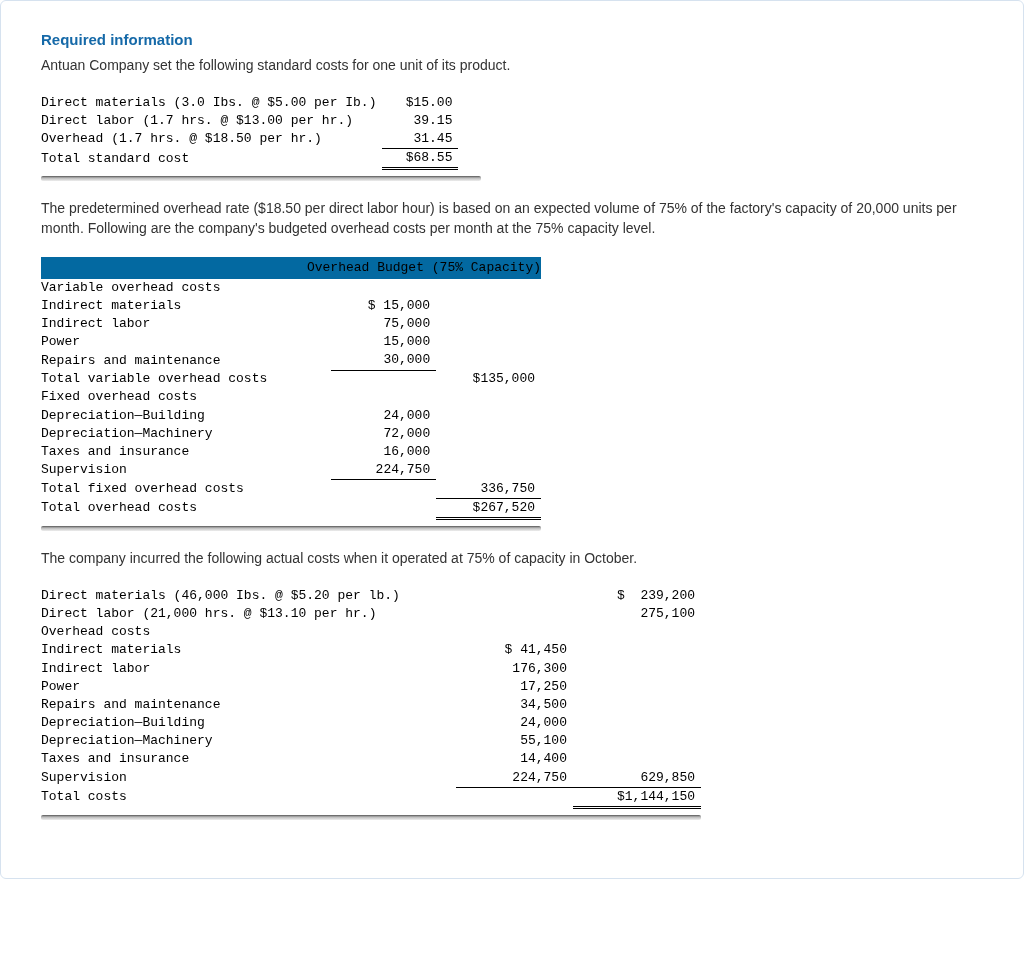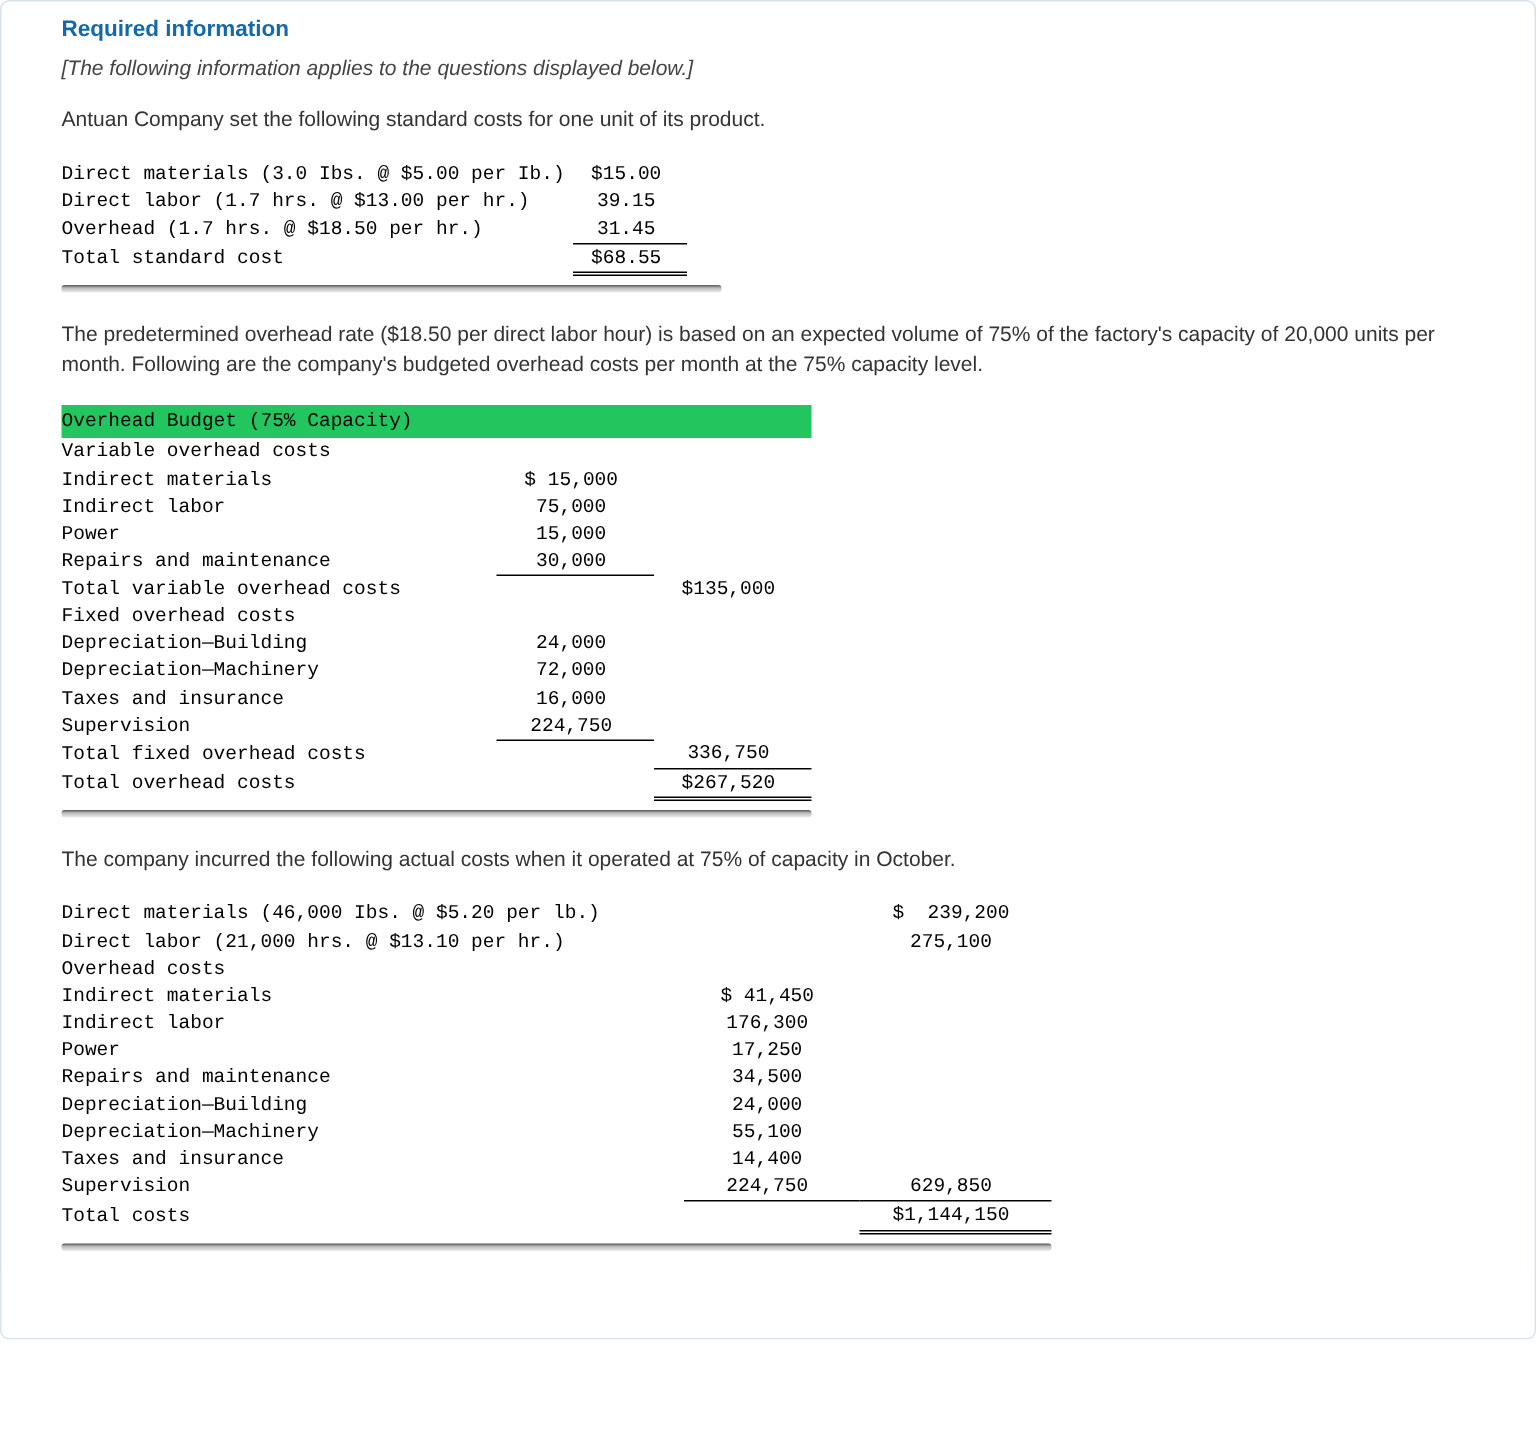--- a/index.html
+++ b/index.html
@@ -8,7 +8,7 @@
     box-sizing:border-box;
     border:1px solid #d6e2ef;
     border-radius:6px;
-    padding:8px 40px 40px 40px;
+    padding:28px 40px 40px 40px;
     font-family:"Helvetica Neue",Arial,sans-serif;
     font-size:14px;
     color:#333;

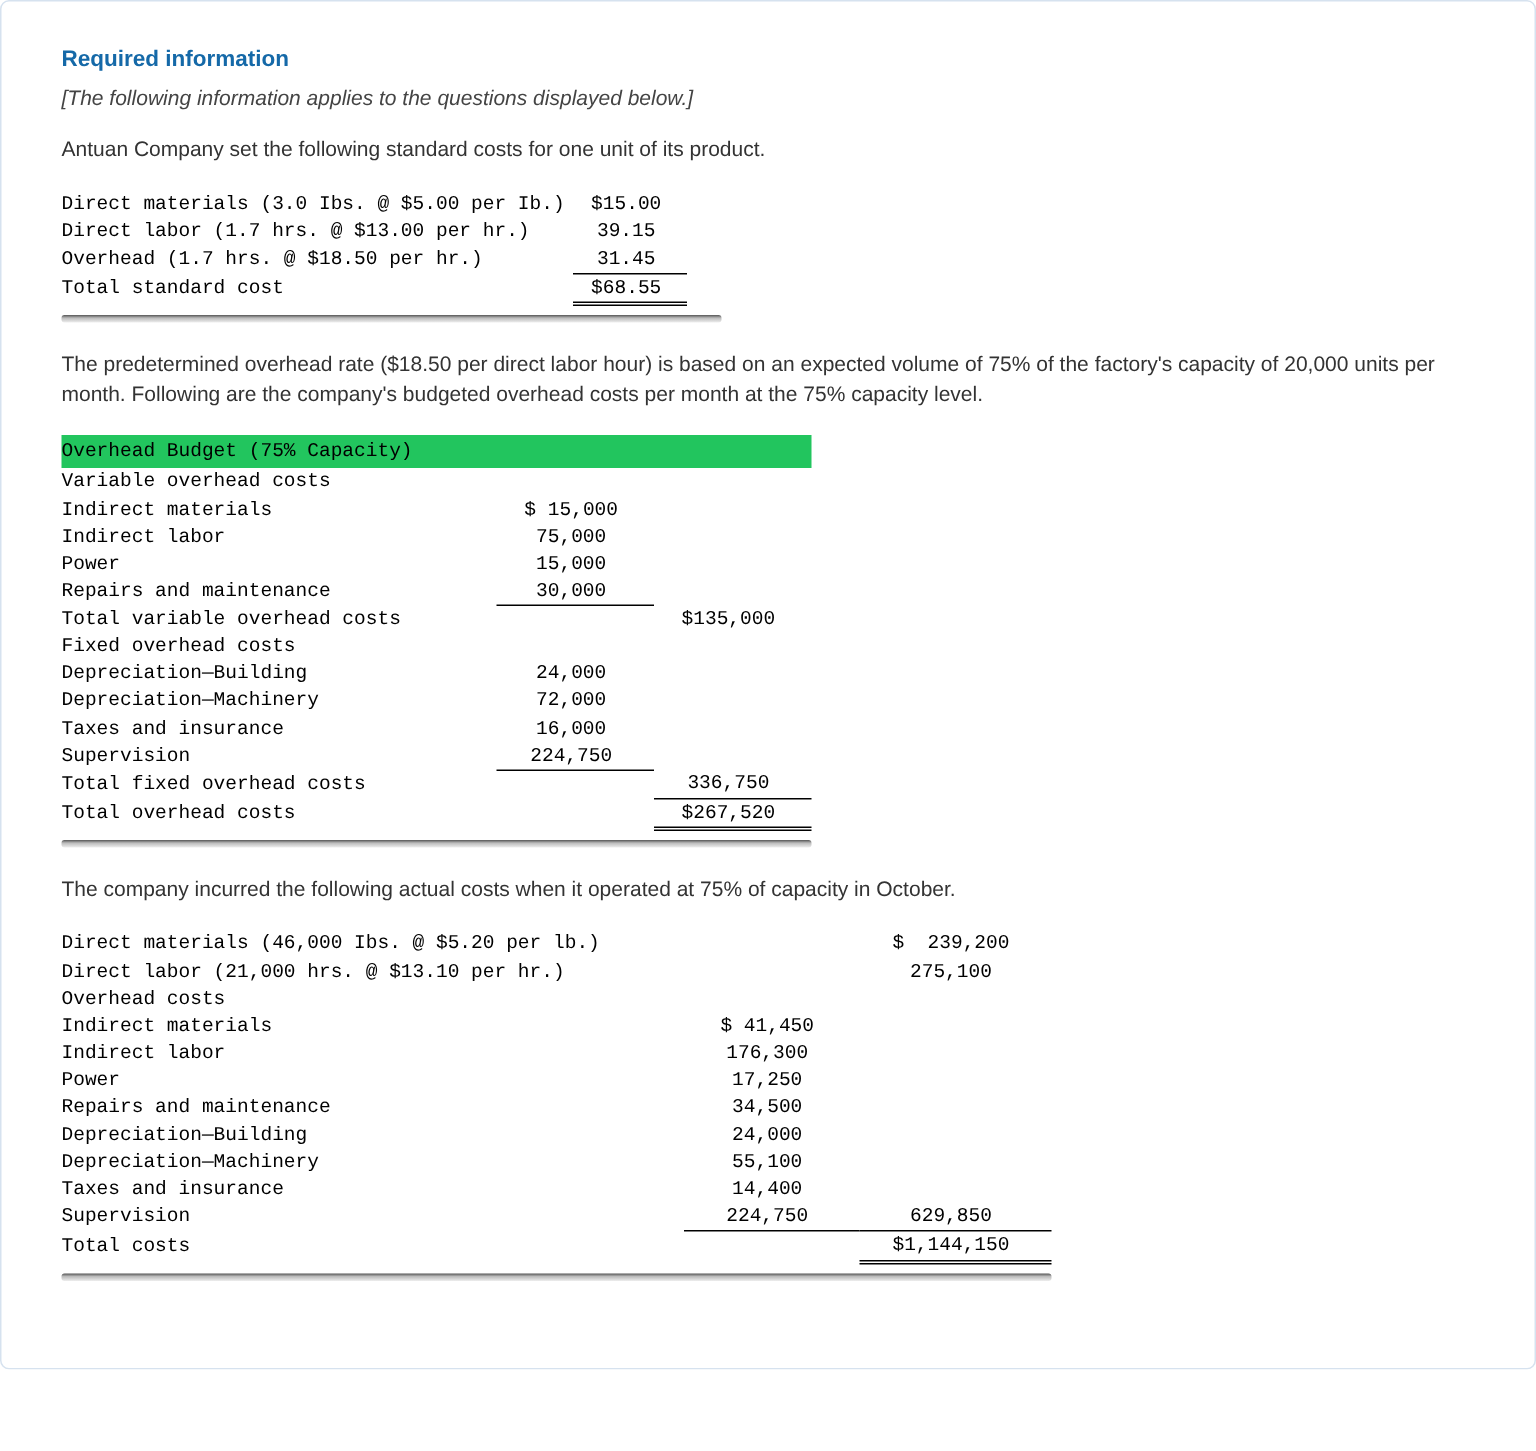--- a/index.html
+++ b/index.html
@@ -44,7 +44,6 @@
 <div class="page">
 
 <h3 class="req">Required information</h3>
-<p class="ital">[The following information applies to the questions displayed below.]</p>
 <p class="body">Antuan Company set the following standard costs for one unit of its product.</p>
 
 <table class="data mono">

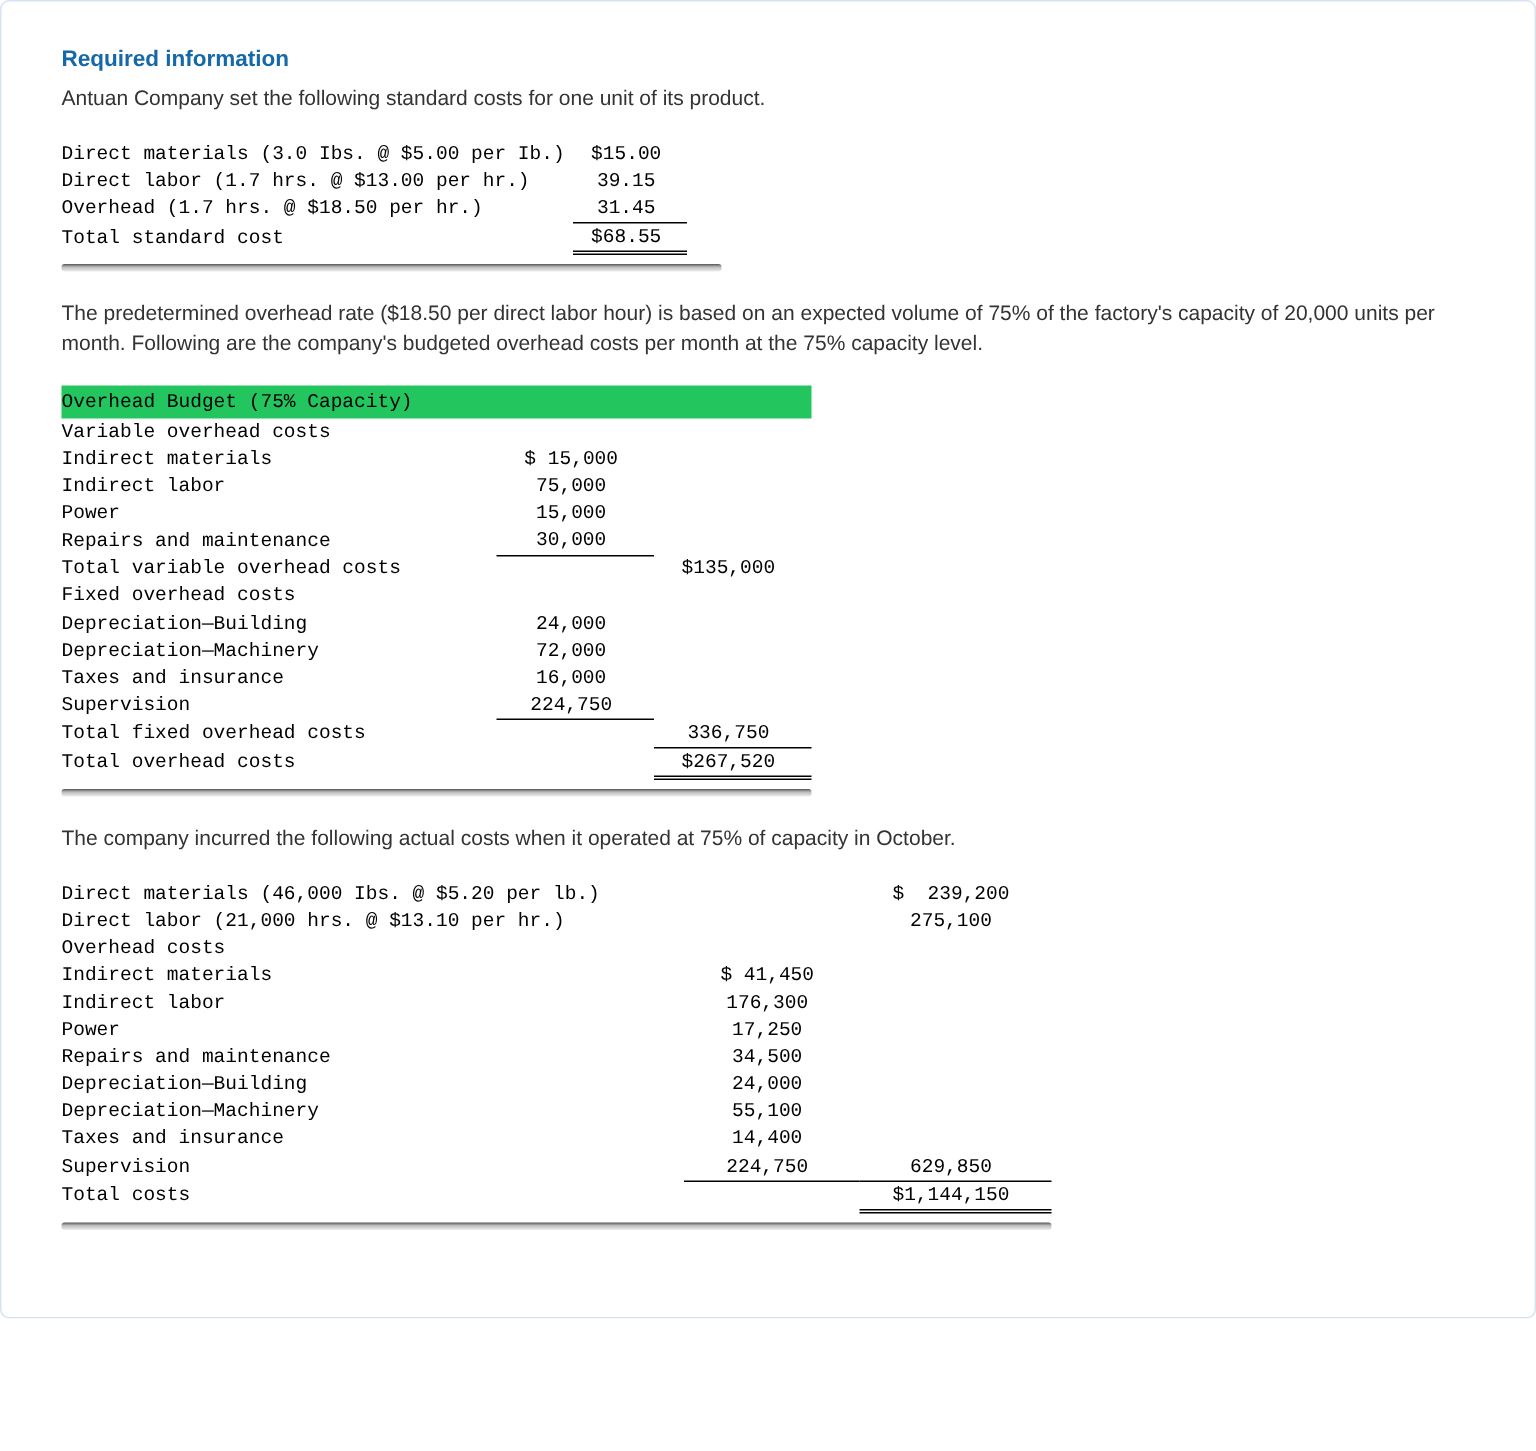--- a/index.html
+++ b/index.html
@@ -27,7 +27,7 @@
   .mono{font-family:"Courier New",monospace;font-size:13px;color:#000;}
   table.data{border-collapse:collapse;}
   table.data td{padding:0 6px 0 0;white-space:pre;}
-  .num{text-align:center;}
+  .num{text-align:right;}
   .line-bot{border-bottom:1px solid #000;margin-left:32px;}
   .dbl-bot{border-bottom:3px double #000;}
   .hr-grad{

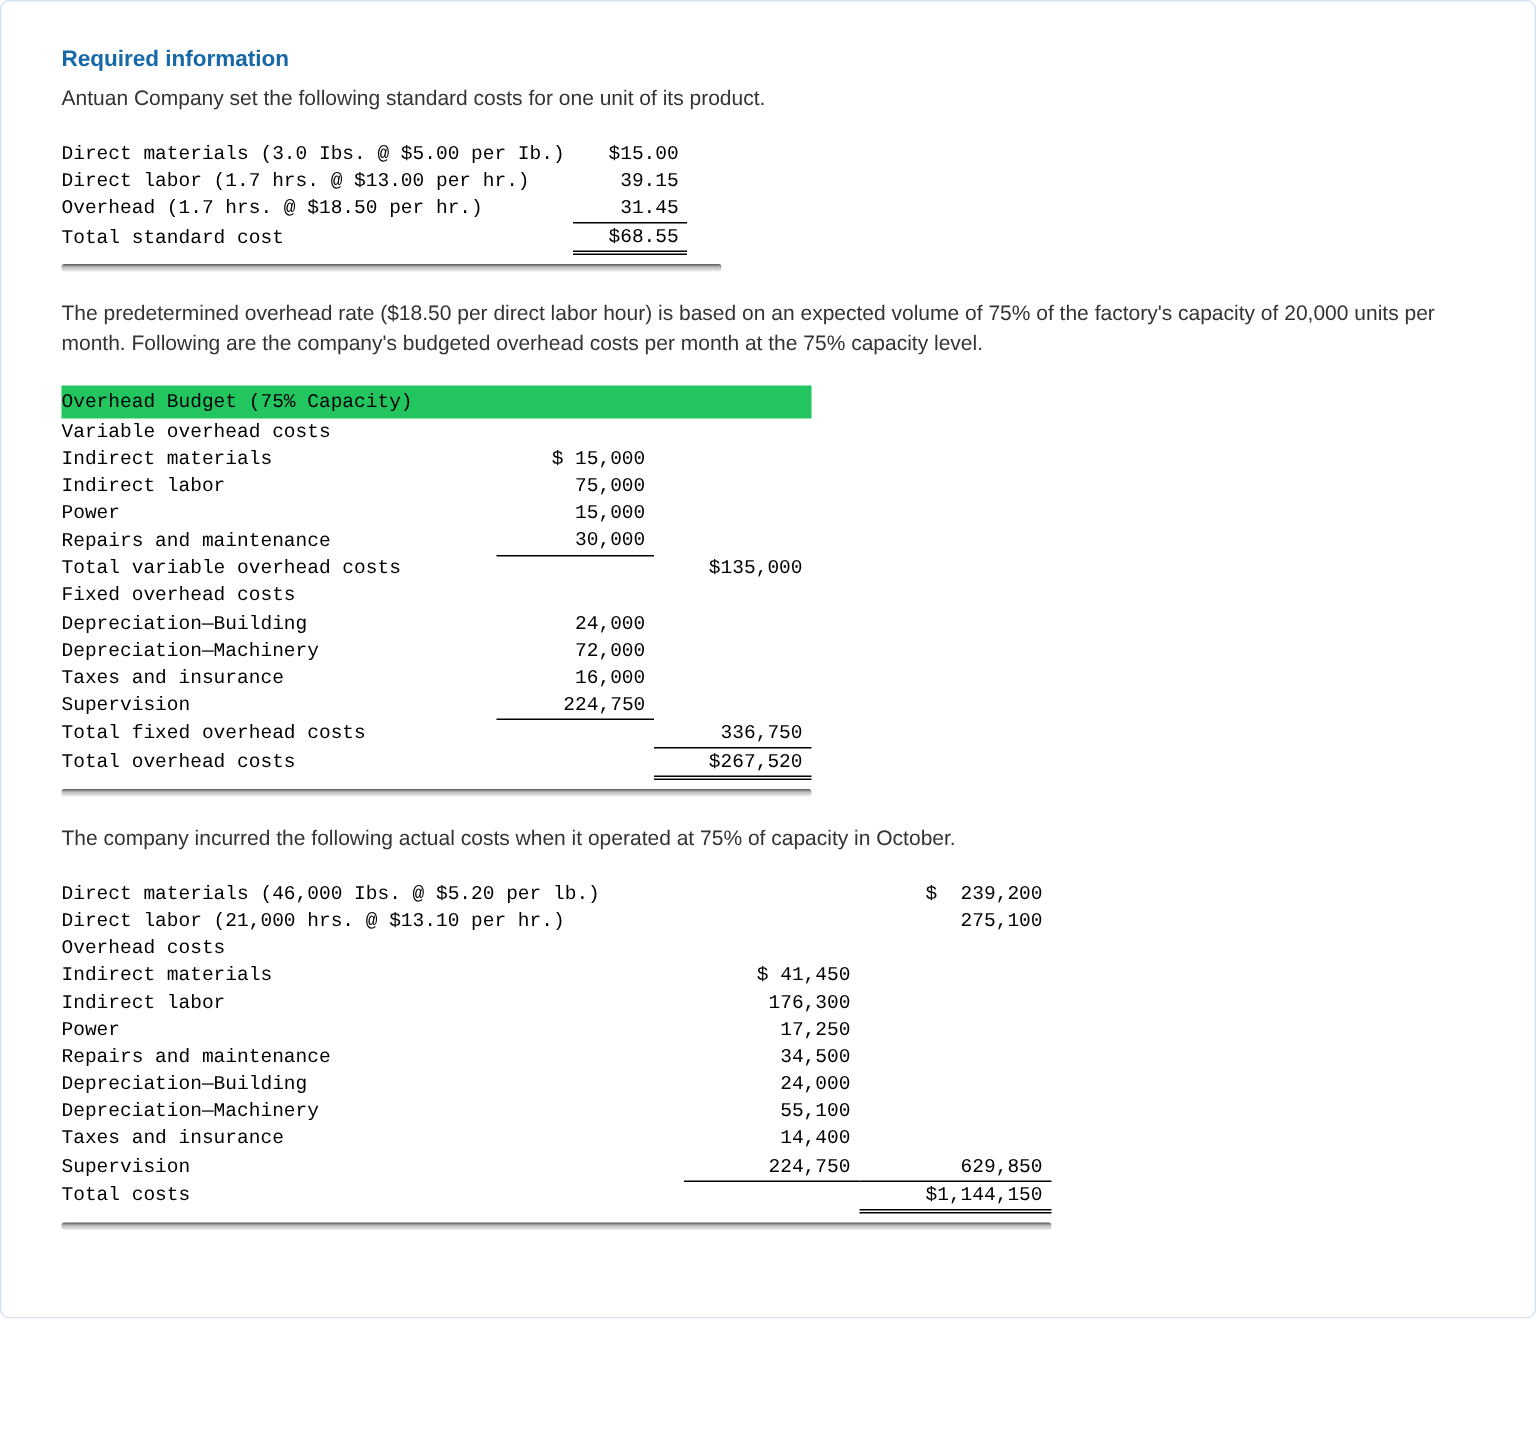--- a/index.html
+++ b/index.html
@@ -37,7 +37,7 @@
     border-radius:2px;
   }
   .indent1{padding-left:14px;}
-  .budget-head{background:#22c55e;text-align:left;font-family:"Courier New",monospace;font-size:13px;}
+  .budget-head{background:#0369a1;text-align:right;font-family:"Courier New",monospace;font-size:13px;}
 </style>
 </head>
 <body>

